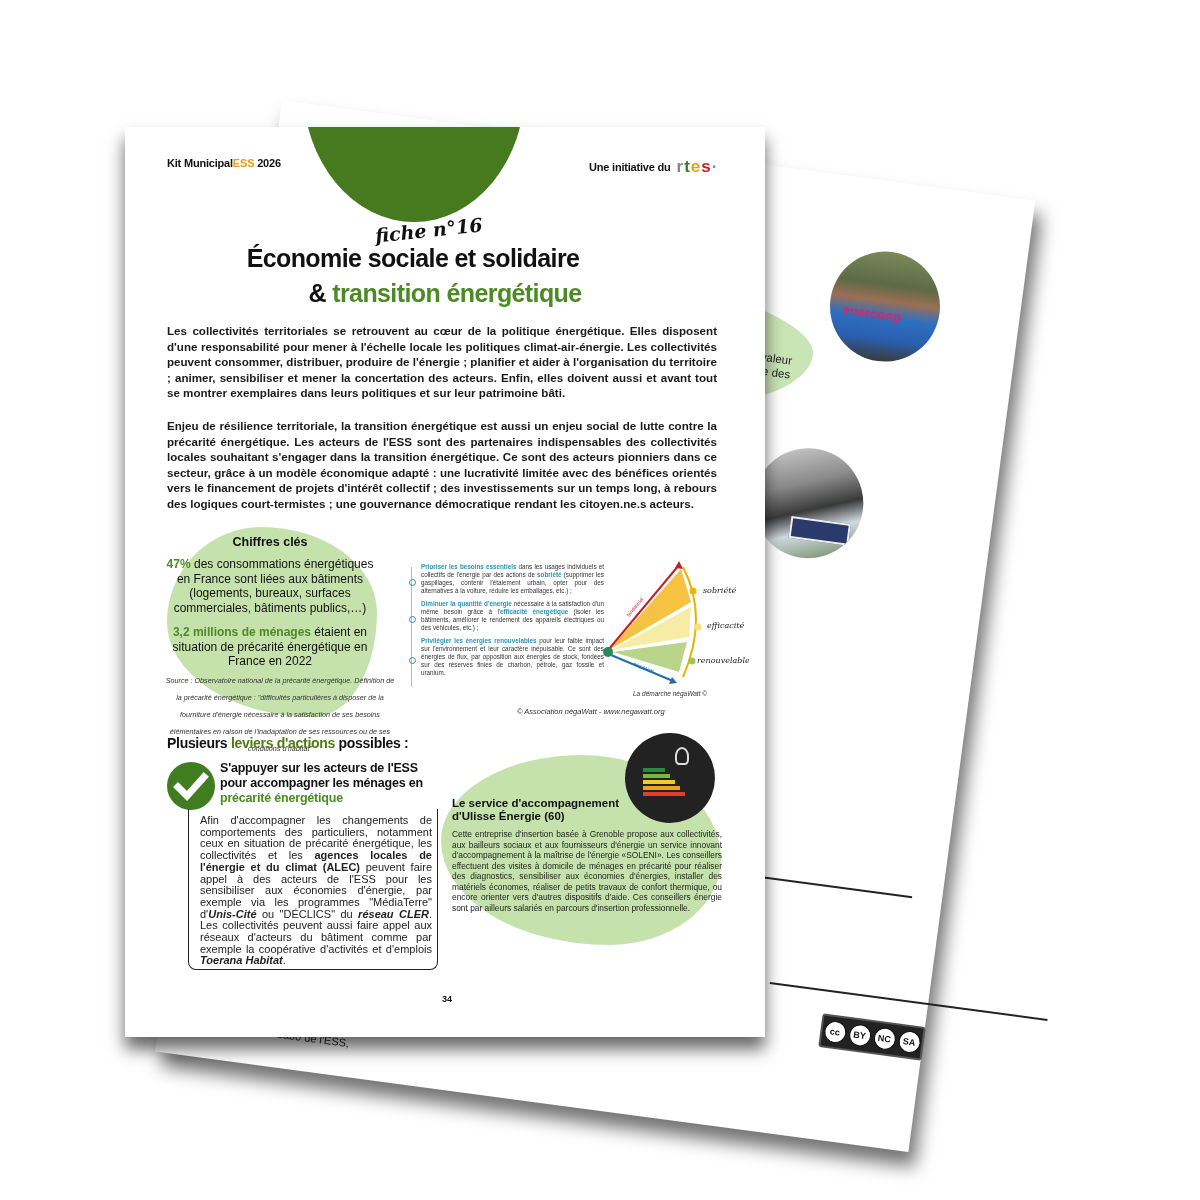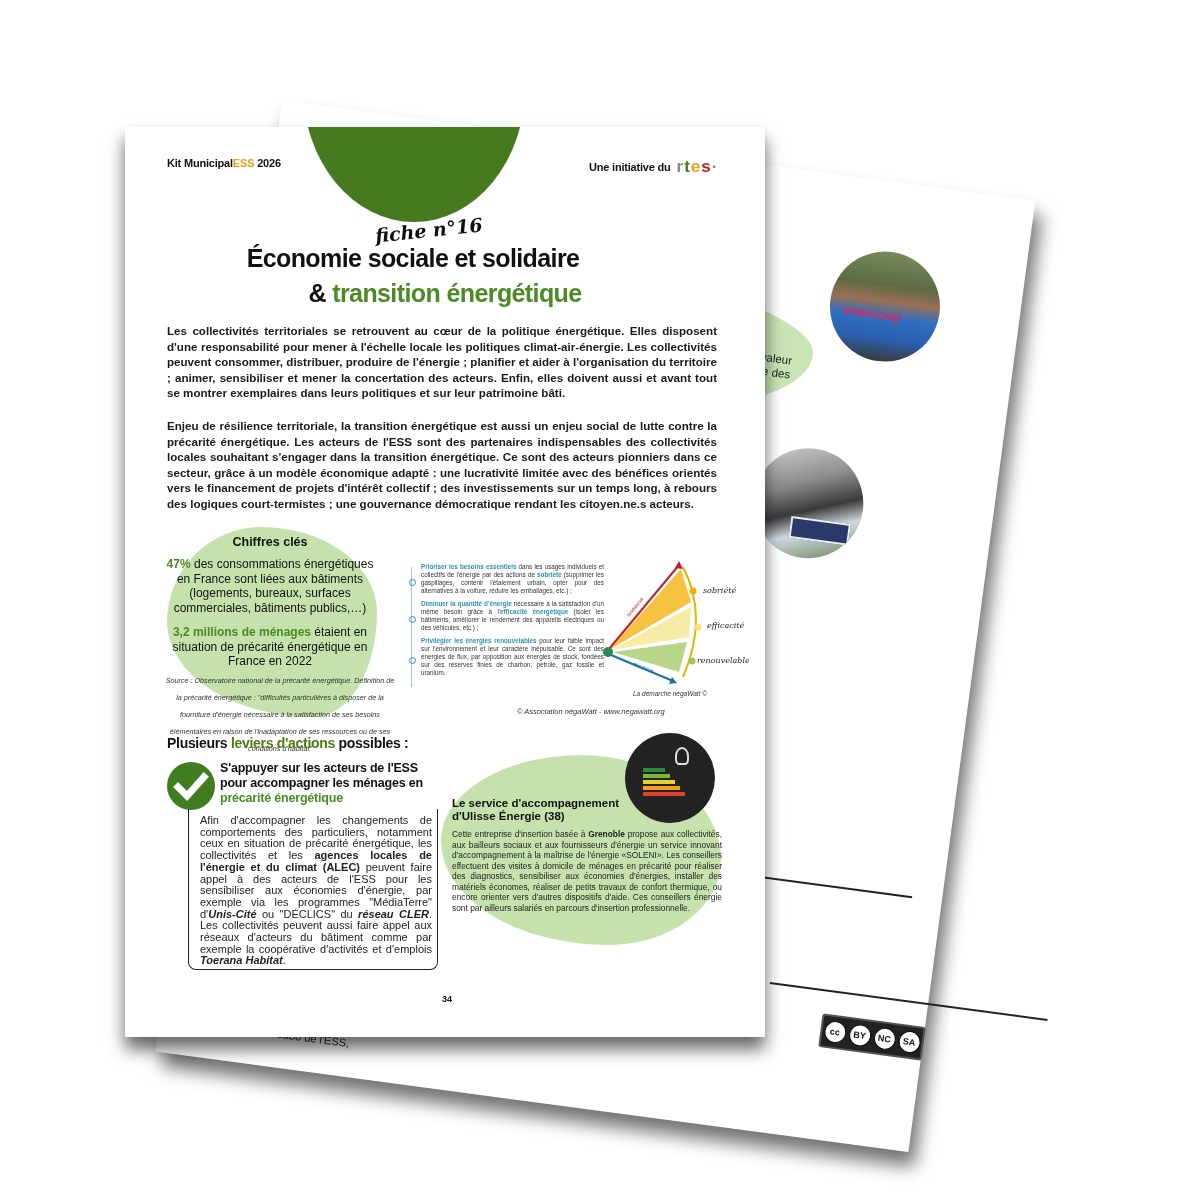--- a/index.html
+++ b/index.html
@@ -225,7 +225,7 @@
   </div>
   <div class="ulisse-title">
     <div>Le service d'accompagnement</div>
-    <div>d'Ulisse Énergie (38)</div>
+    <div>d'Ulisse Énergie (60)</div>
   </div>
   <div class="ulisse-text"><span>Cette entreprise d'insertion basée à </span><b>Grenoble</b><span> propose aux collectivités, aux bailleurs sociaux et aux fournisseurs d'énergie un service innovant d'accompagnement à la maîtrise de l'énergie «SOLENI». Les conseillers effectuent des visites à domicile de ménages en précarité pour réaliser des diagnostics, sensibiliser aux économies d'énergies, installer des matériels économes, réaliser de petits travaux de confort thermique, ou encore orienter vers d'autres dispositifs d'aide. Ces conseillers énergie sont par ailleurs salariés en parcours d'insertion professionnelle.</span></div>
 

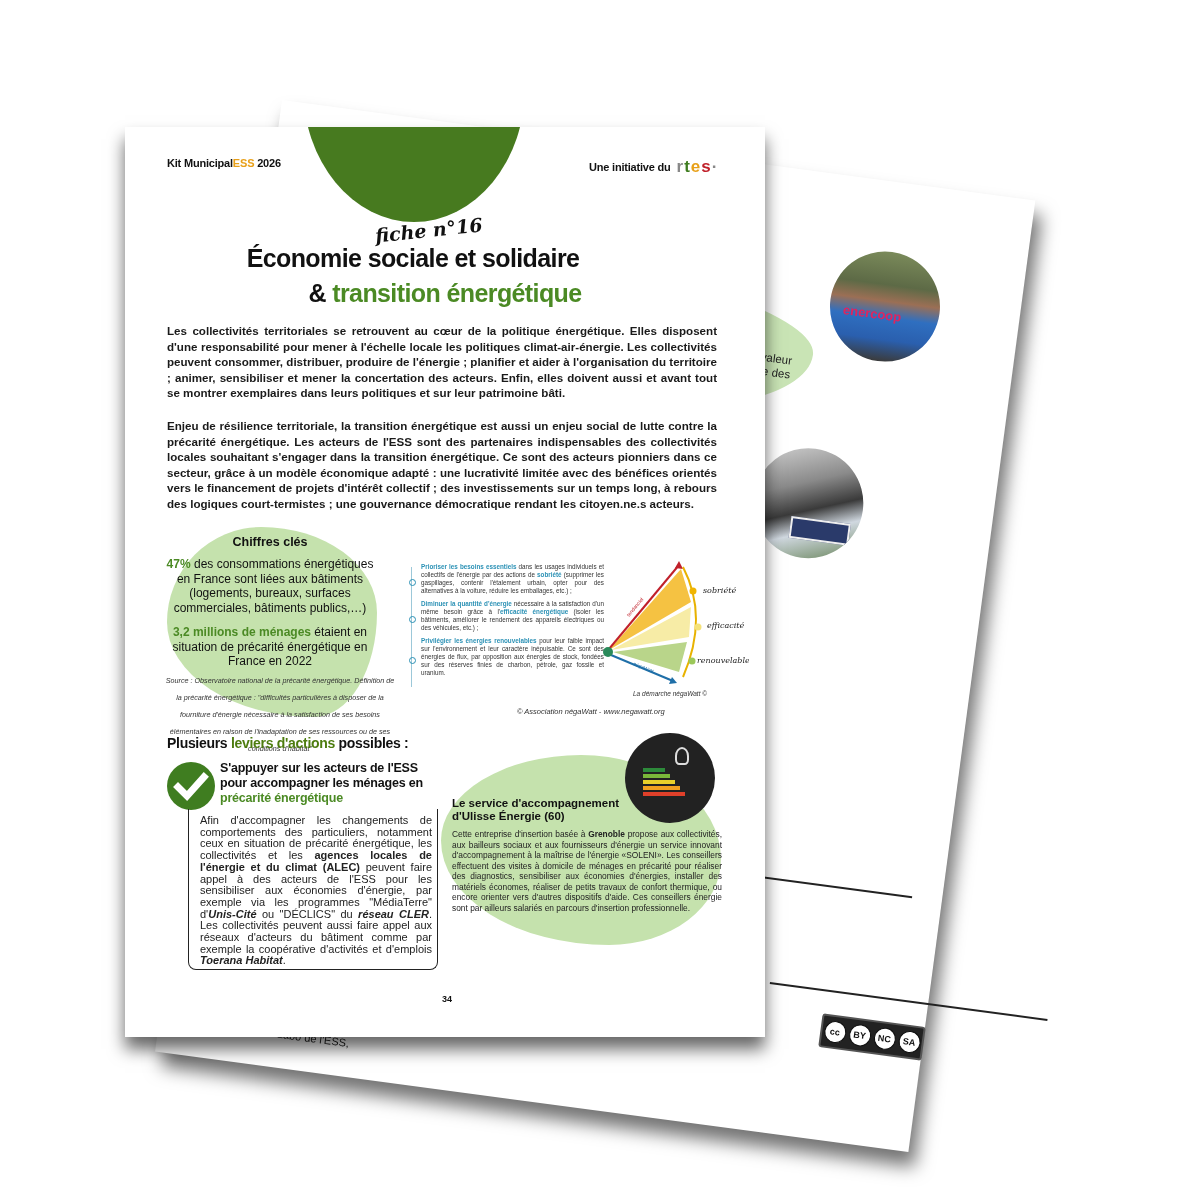--- a/index.html
+++ b/index.html
@@ -68,7 +68,7 @@
   .ulisse-photo { position:absolute; left:500px; top:606px; width:90px; height:90px; border-radius:50%; background:#222; overflow:hidden; }
   .ulisse-title { position:absolute; left:327px; top:670px; font-weight:bold; font-size:11.5px; line-height:13px; }
   .ulisse-text { position:absolute; left:327px; top:702px; width:270px; font-size:8.4px; line-height:10.5px; text-align:justify; color:#222; }
-  .ulisse-text b { font-weight:bold; }
+  .ulisse-text b { font-weight:normal; }
 
   .page-num { position:absolute; left:317px; top:867px; font-size:9px; font-weight:bold; }
 </style>

